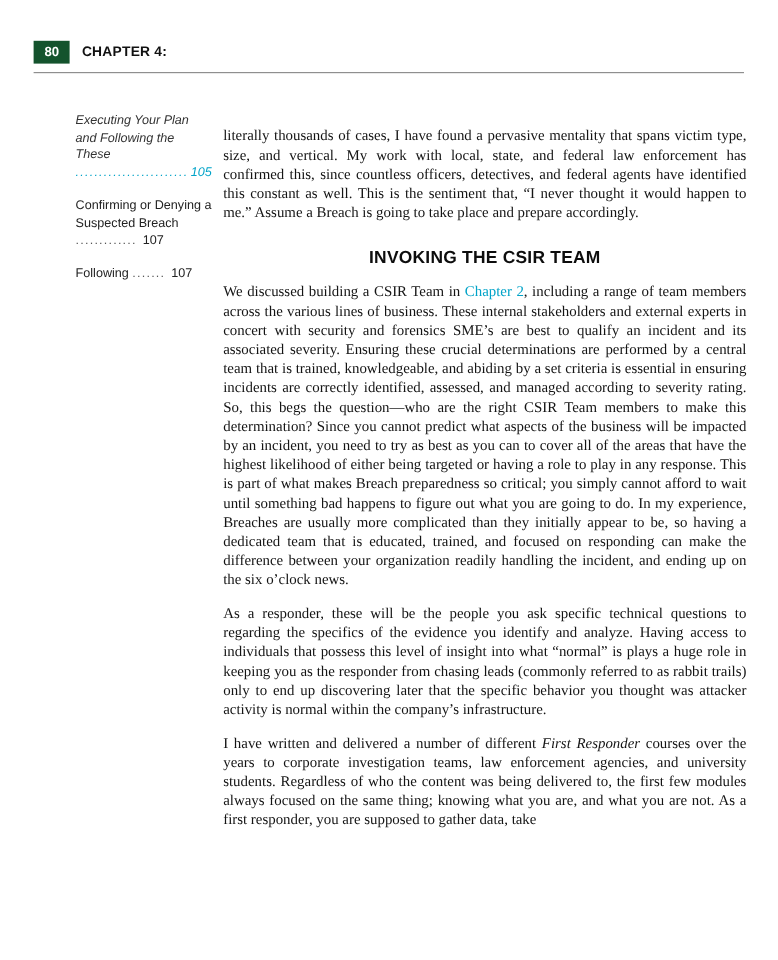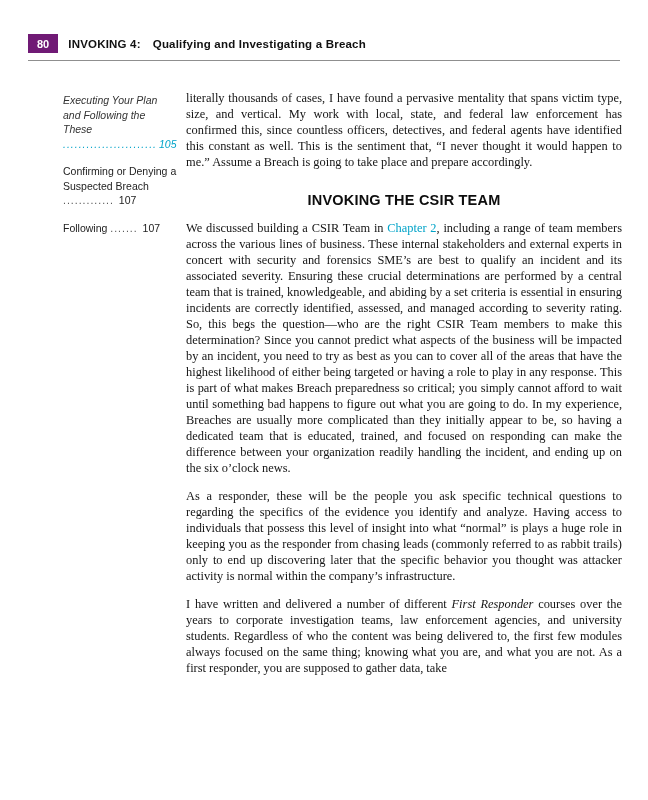--- a/index.html
+++ b/index.html
@@ -23,7 +23,7 @@
     padding-bottom: 7px;
   }
   .pagenum-box {
-    background: #701a75; color: #ffffff;
+    background: #14532d; color: #ffffff;
     font-weight: bold; font-size: 11px;
     padding: 4px 9px 3px 9px;
     display: inline-block;

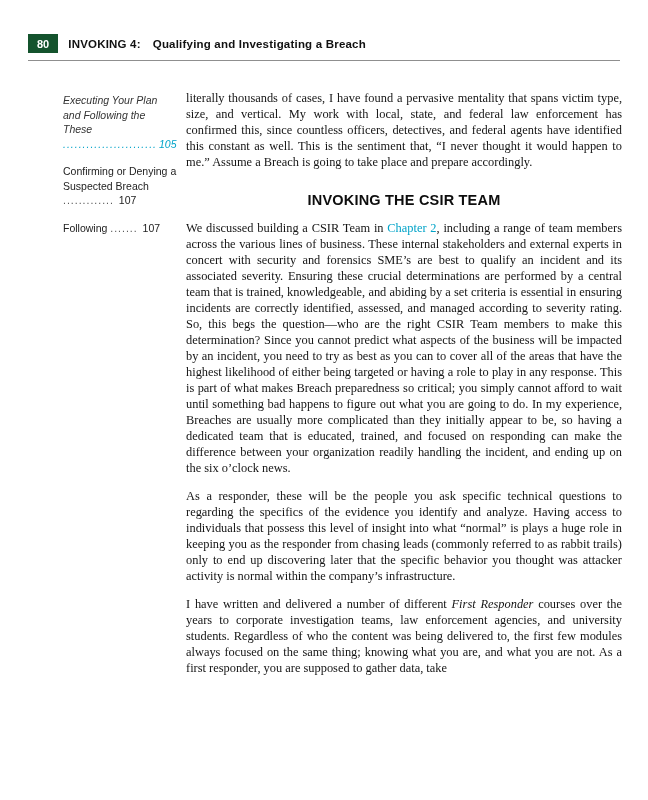--- a/index.html
+++ b/index.html
@@ -70,7 +70,7 @@
 
   <header class="header">
     <span class="pagenum-box">80</span>
-    <span class="chapter-label">INVOKING 4:</span>
+    <span class="chapter-label">CHAPTER 4:</span>
     <span class="chapter-title">Qualifying and Investigating a Breach</span>
   </header>
 

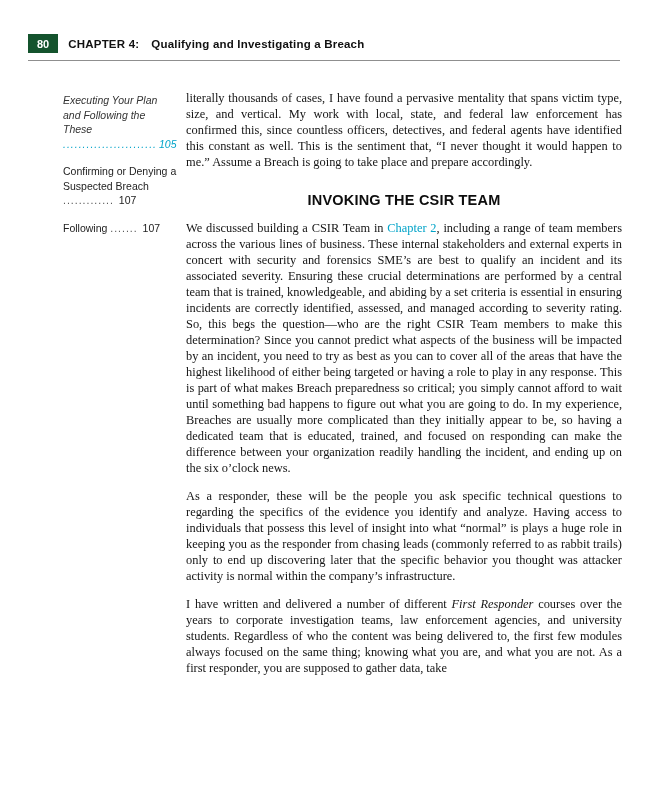--- a/index.html
+++ b/index.html
@@ -71,7 +71,6 @@
   <header class="header">
     <span class="pagenum-box">80</span>
     <span class="chapter-label">CHAPTER 4:</span>
-    <span class="chapter-title">Qualifying and Investigating a Breach</span>
   </header>
 
   <aside class="sidebar">

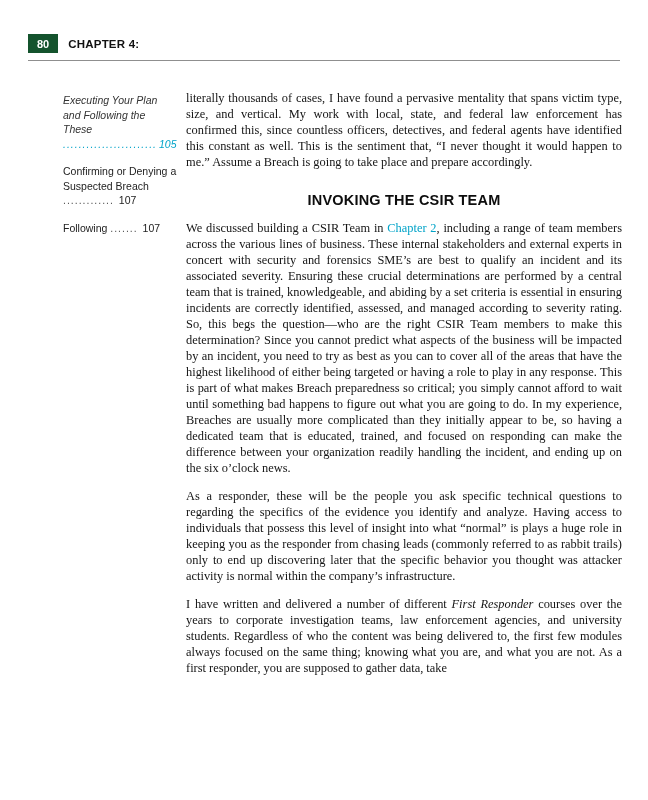--- a/index.html
+++ b/index.html
@@ -46,7 +46,7 @@
 
   
   .main {
-    position: absolute; left: 186px; top: 90px; width: 436px;
+    position: absolute; left: 186px; top: 105px; width: 436px;
     font-size: 12.4px; line-height: 16px;
     text-align: justify;
     color: #141414;

